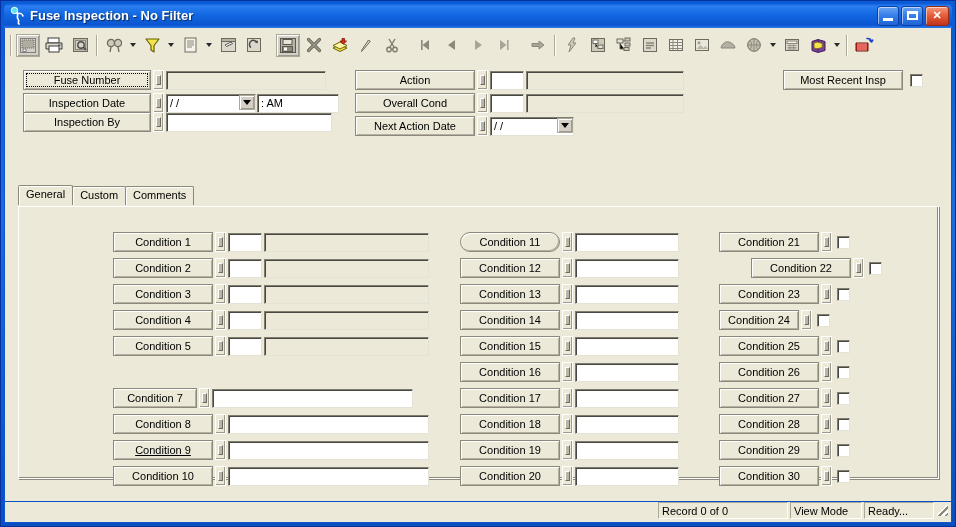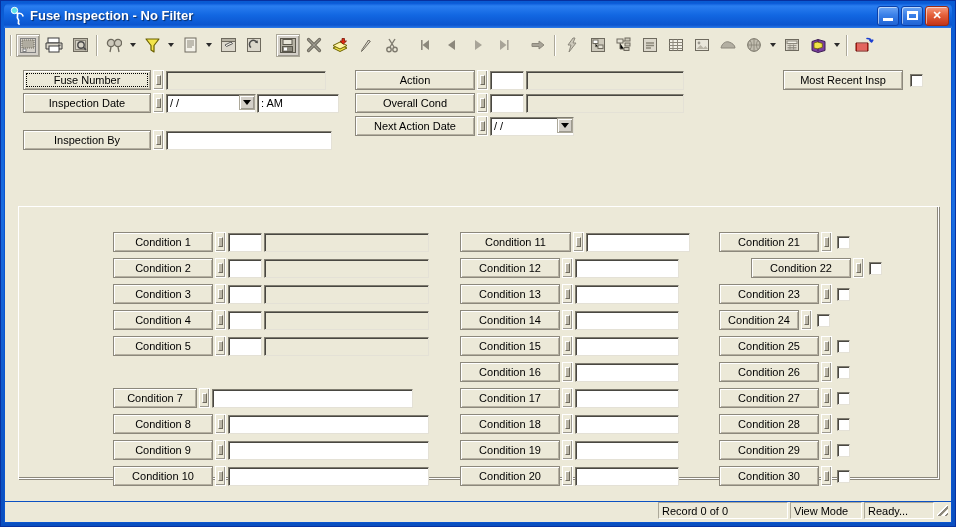--- a/index.html
+++ b/index.html
@@ -471,7 +471,7 @@
         <div class="fld" style="width:82px;margin-left:1px;">:    AM</div>
       </div>
 
-      <div style="position:absolute;left:18px;top:68px;display:flex;align-items:center;">
+      <div style="position:absolute;left:18px;top:50px;display:flex;align-items:center;">
         <div class="lbtn" style="width:128px;height:20px;">Inspection By</div>
         <div style="width:2px"></div>
         <div class="grip" style="height:20px;">

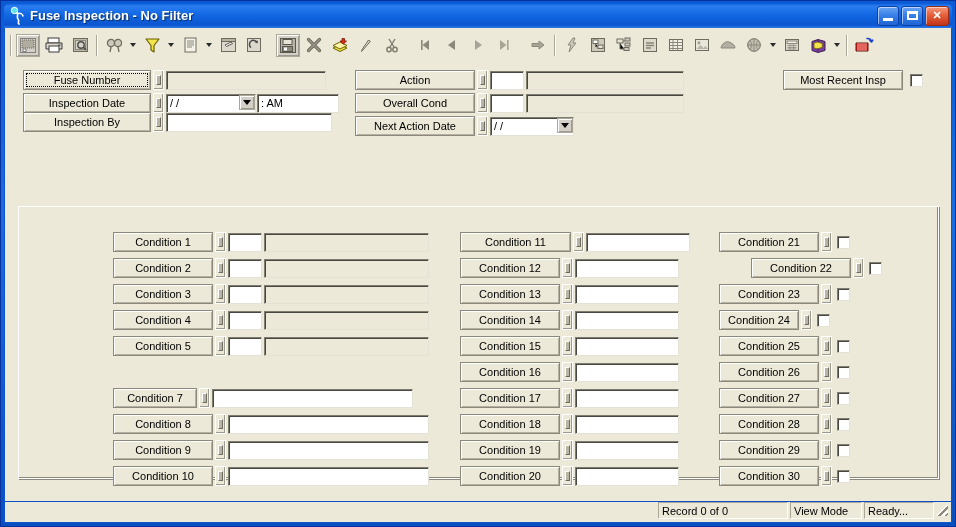--- a/index.html
+++ b/index.html
@@ -516,6 +516,11 @@
       </div>
     </div>
 
+    <div class="tabstrip">
+      <div class="tab active">General</div>
+      <div class="tab">Custom</div>
+      <div class="tab">Comments</div>
+    </div>
 
     <div class="tabpanel">
 

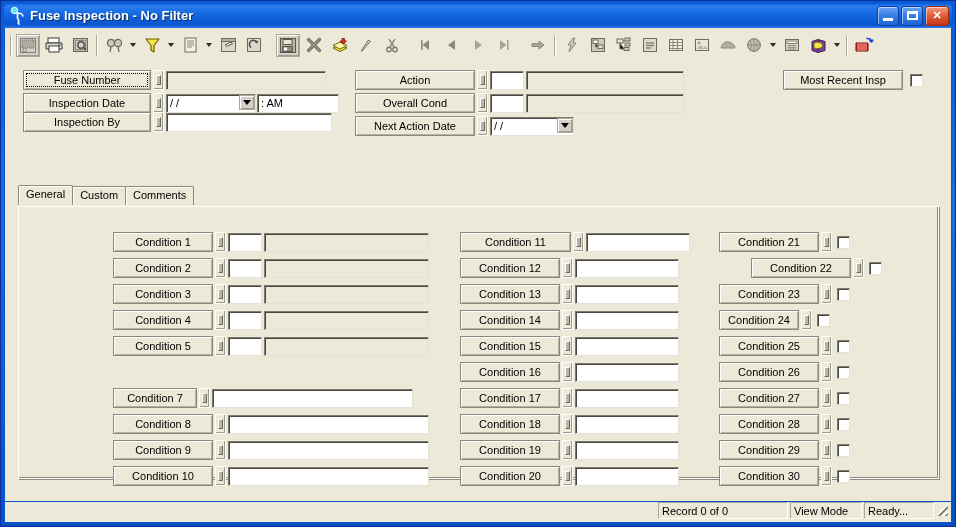--- a/index.html
+++ b/index.html
@@ -603,7 +603,7 @@
       </div>
 
       <div class="crow" style="left:441px;top:25px;">
-        <div class="lbtn" style="width:111px;">Condition 11</div>
+        <div class="lbtn" style="width:100px;border-radius:10px;">Condition 11</div>
         <div style="width:2px"></div>
           <div class="grip" style="height:20px;">
             <i></i>

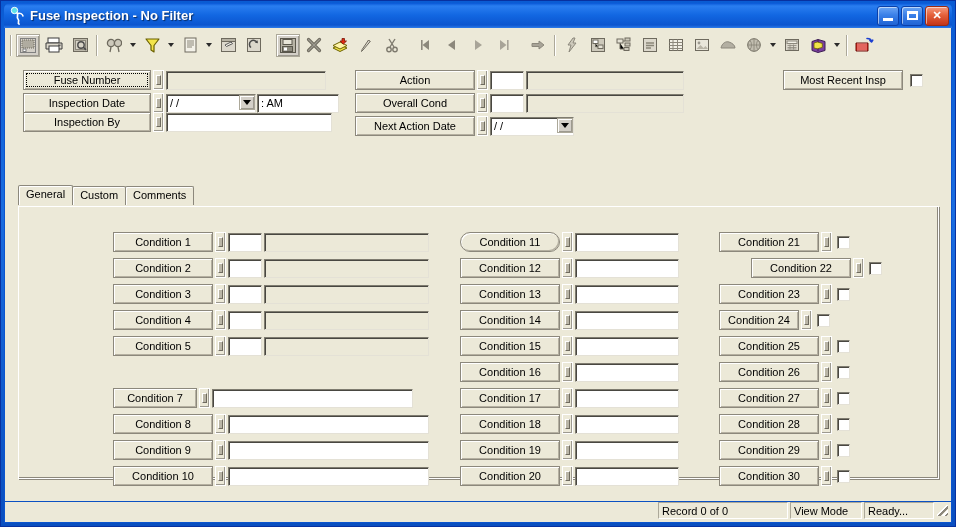--- a/index.html
+++ b/index.html
@@ -586,7 +586,7 @@
         <div class="fld" style="width:201px;margin-left:2px;"></div>
       </div>
       <div class="crow" style="left:94px;top:233px;">
-        <div class="lbtn" style="width:100px;">Condition 9</div>
+        <div class="lbtn" style="width:100px;text-decoration:underline;">Condition 9</div>
         <div style="width:2px"></div>
           <div class="grip" style="height:20px;">
             <i></i>

